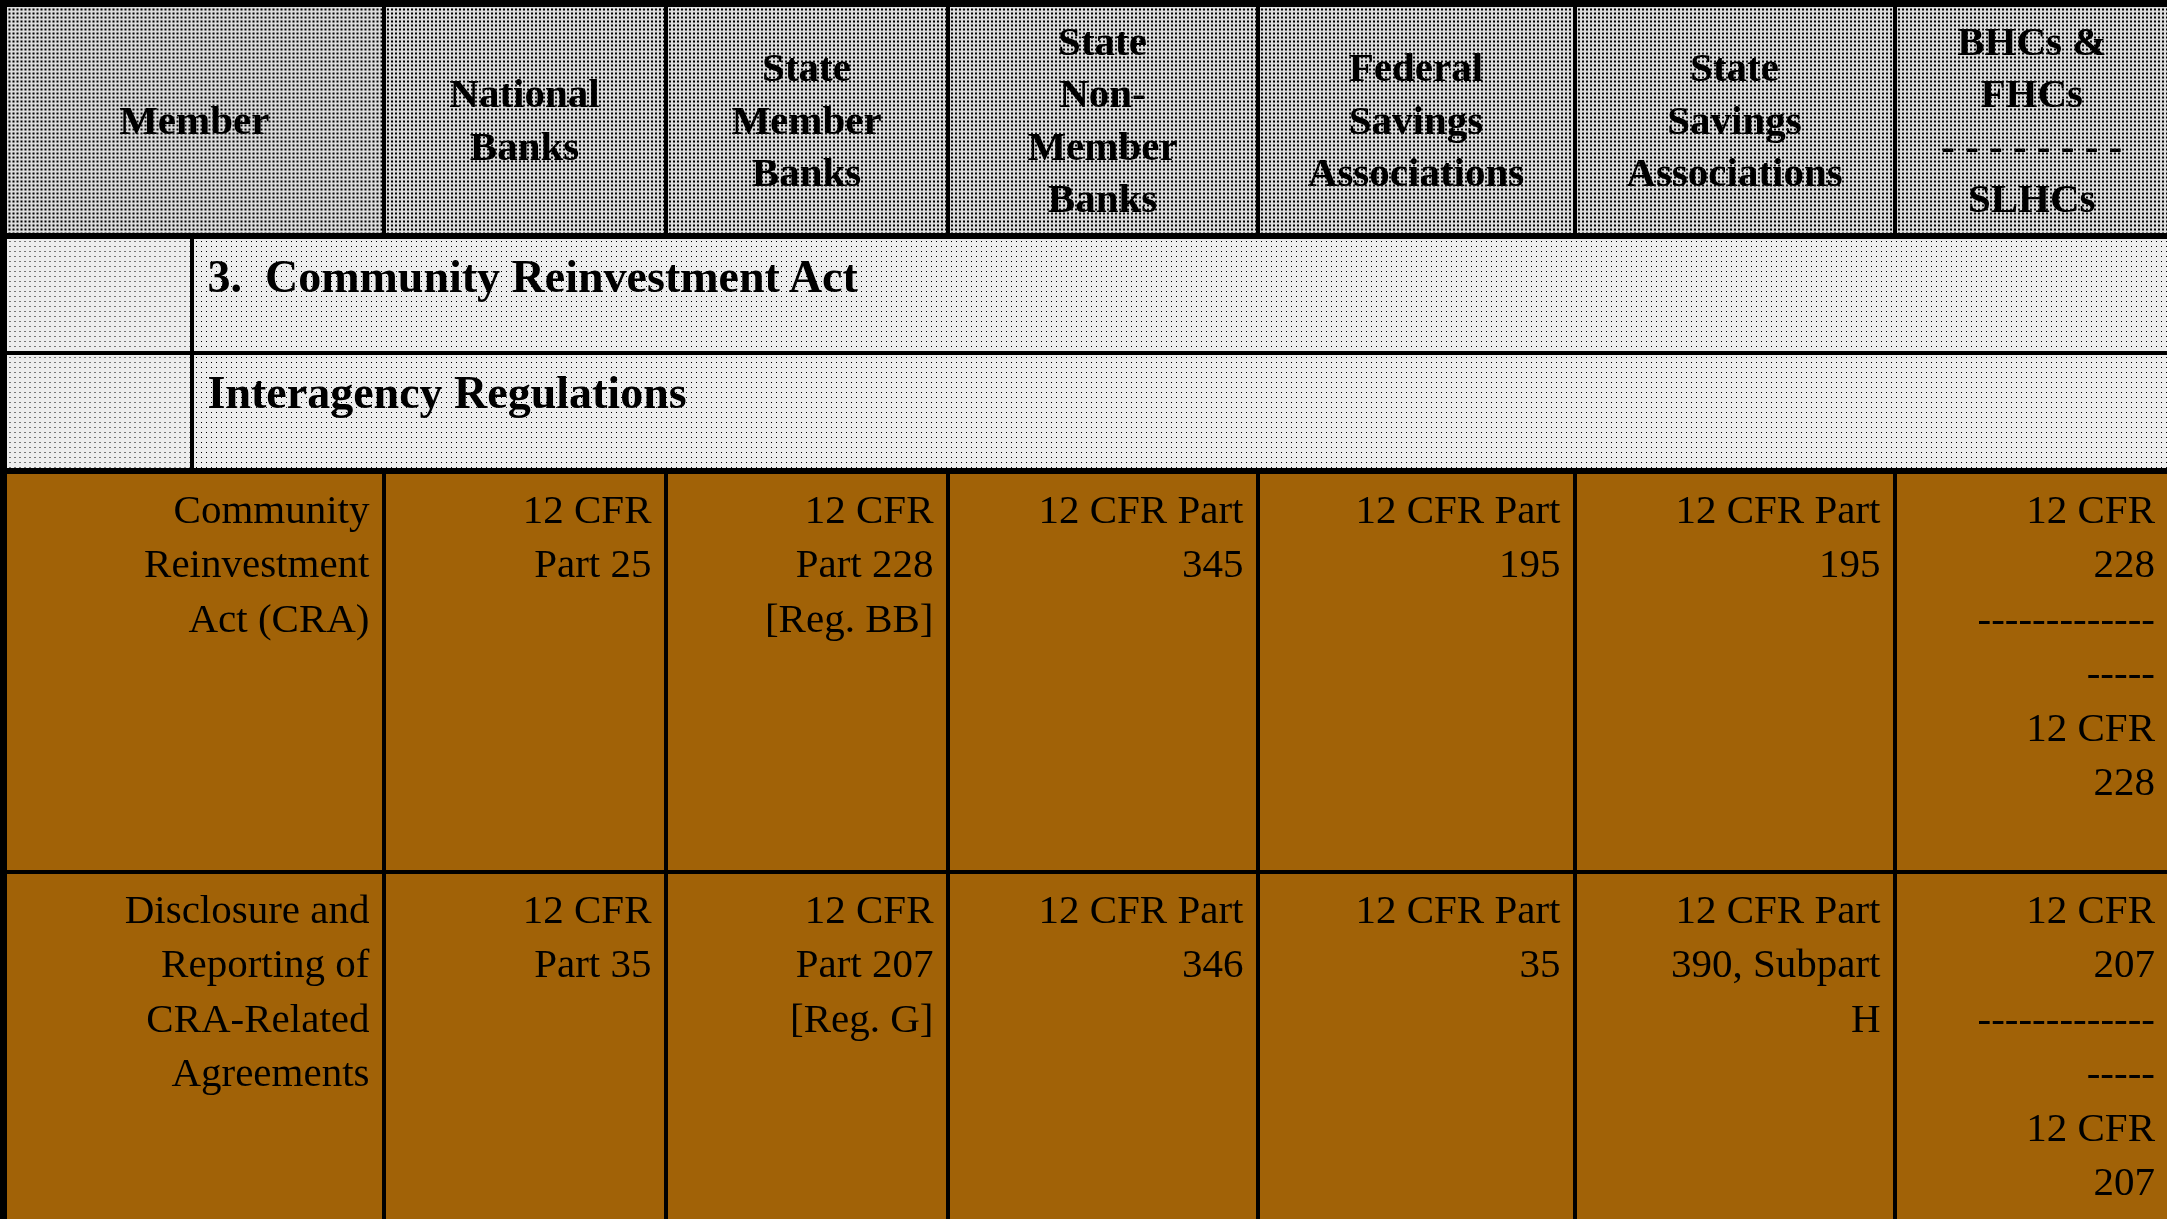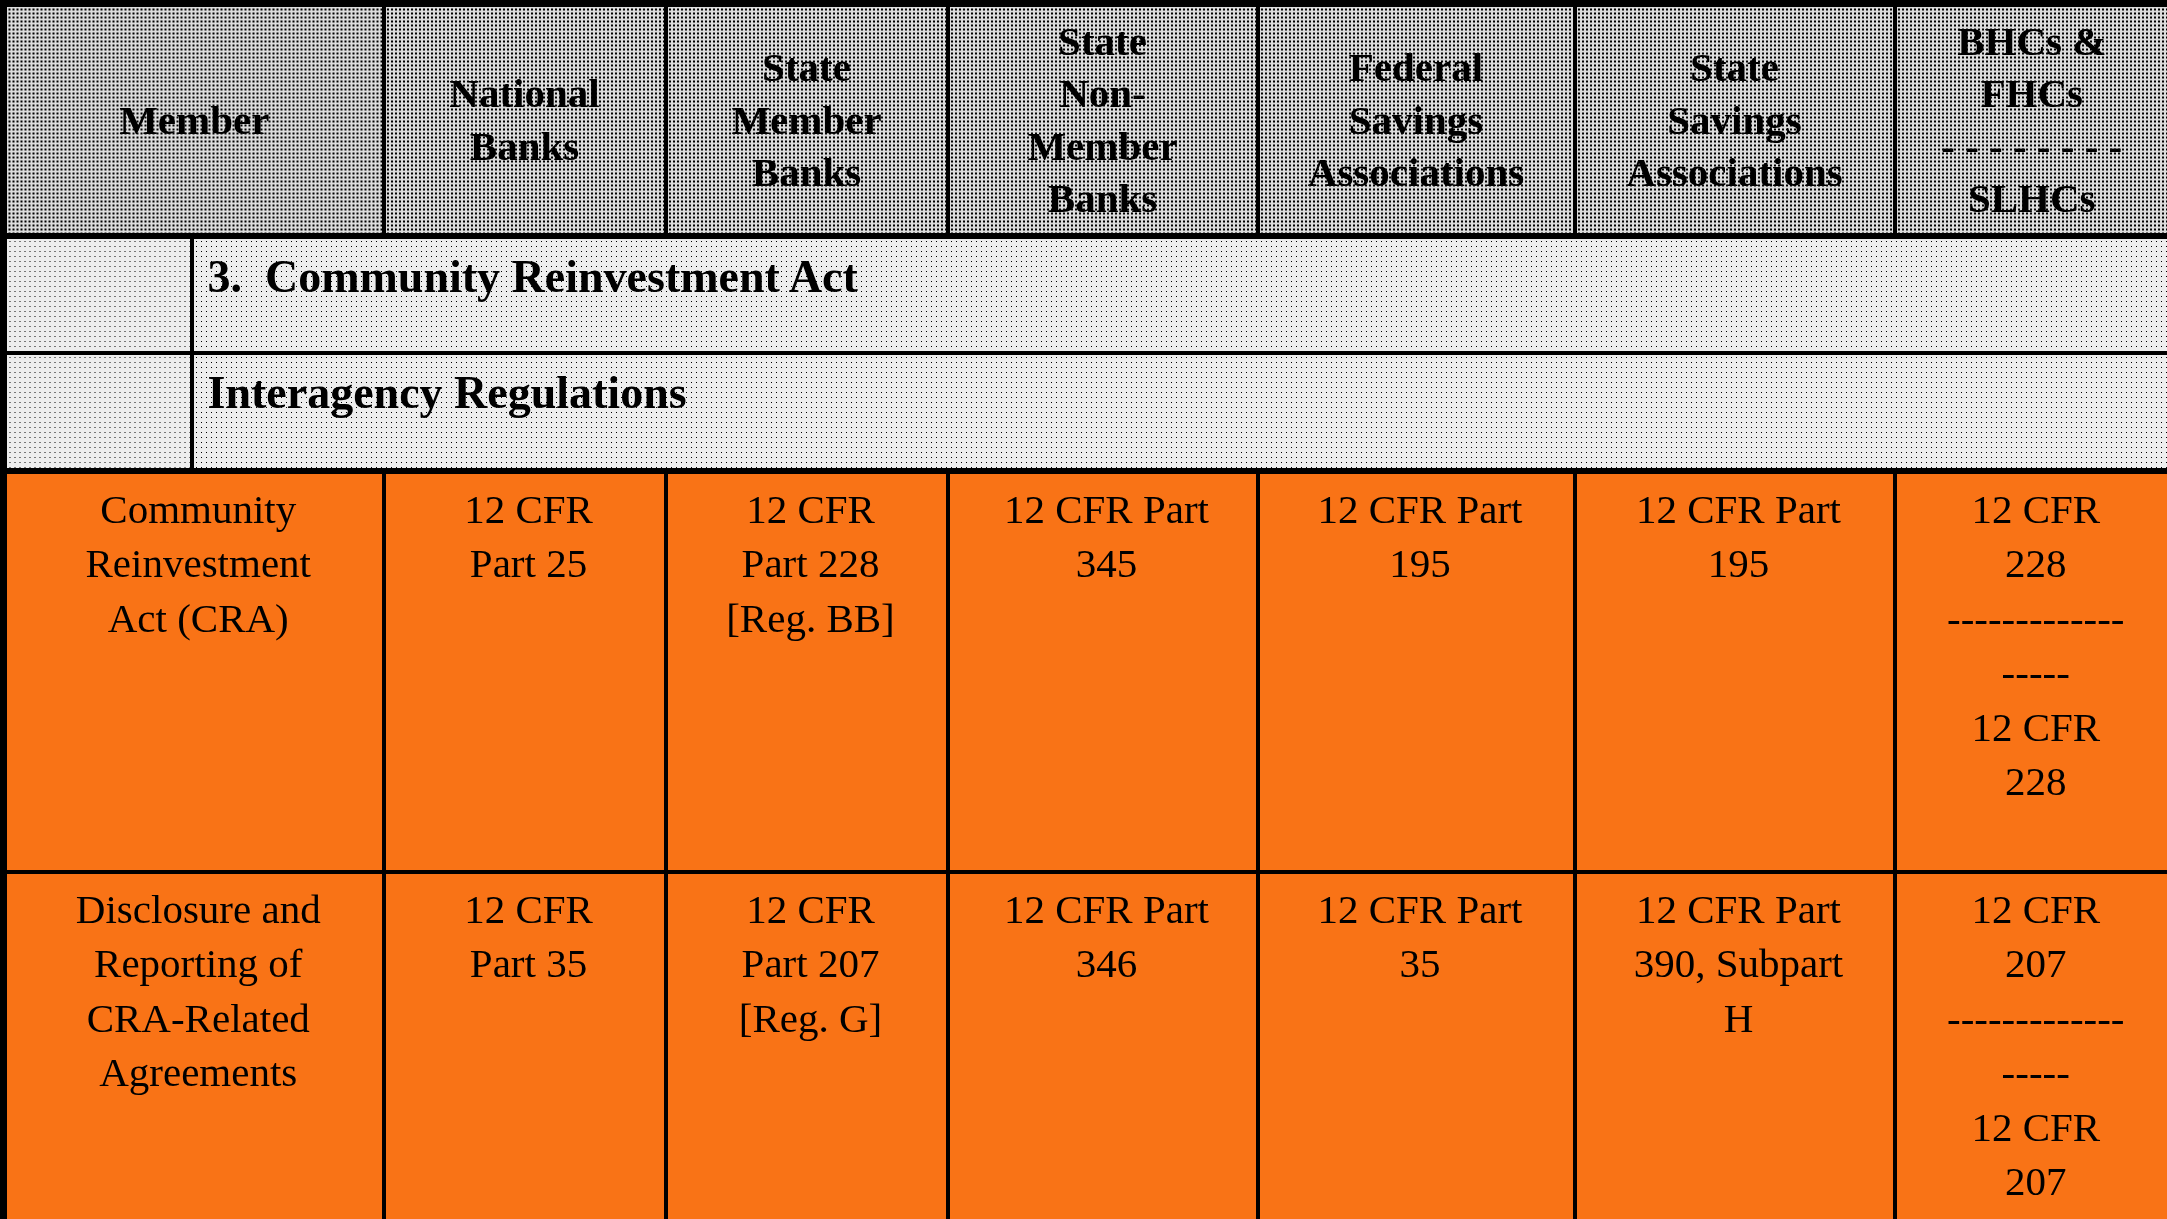--- a/index.html
+++ b/index.html
@@ -62,11 +62,11 @@
   tr.section-row-2 td { border-bottom-width: 6px; }
   
   tr.data-row td {
-    background: #f97316;
+    background: #a16207;
     font-size: 41px;
     line-height: 1.33;
     vertical-align: top;
-    text-align: center;
+    text-align: right;
     padding: 8px 12px 0 20px;
     white-space: pre-wrap;
   }

